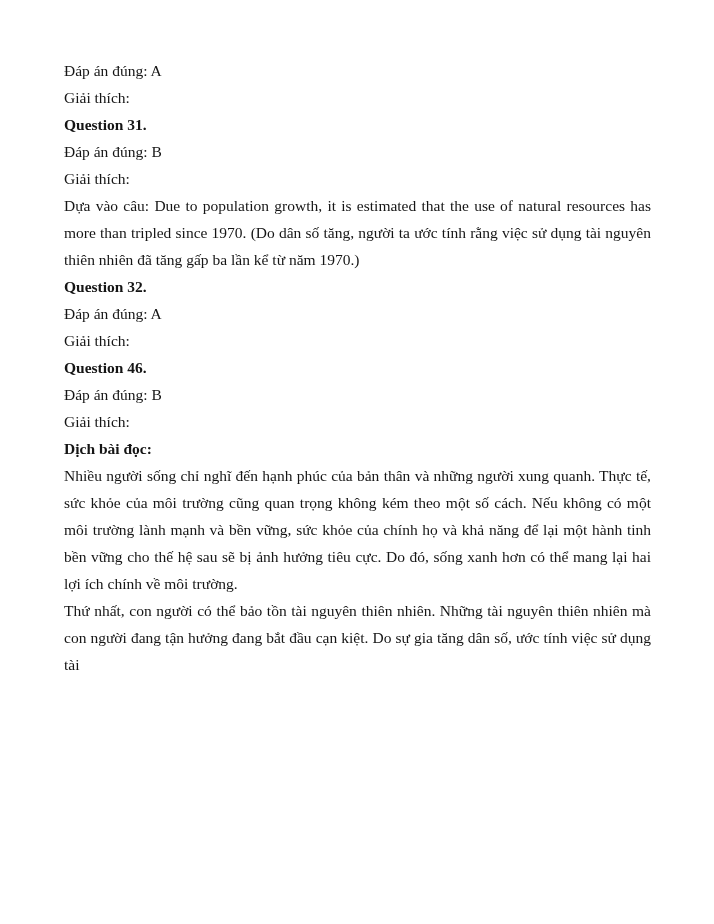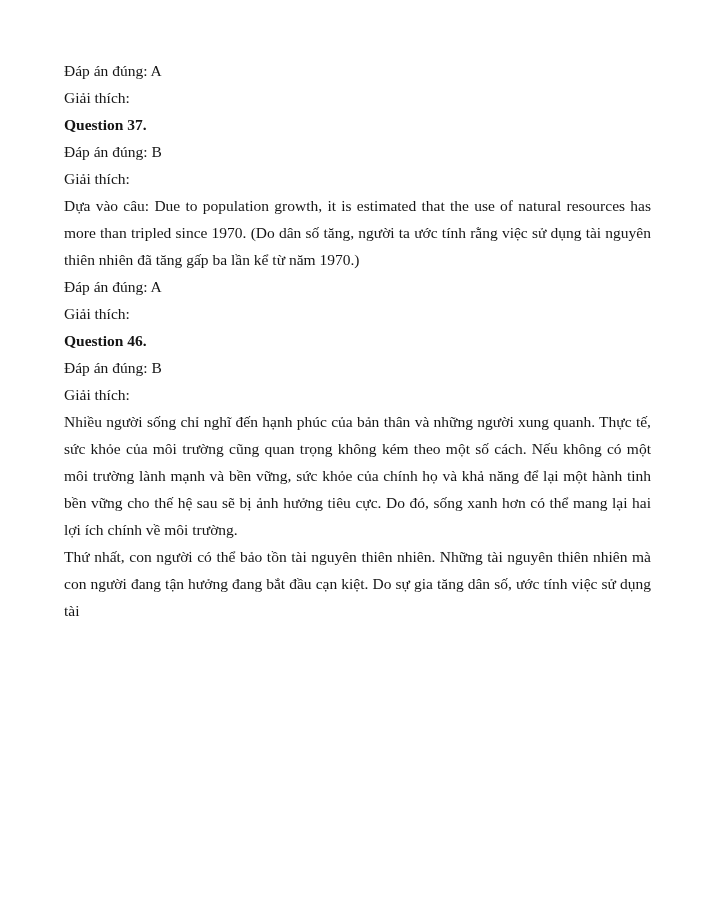--- a/index.html
+++ b/index.html
@@ -26,7 +26,7 @@
   <p>Đáp án đúng: A</p>
   <p>Giải thích:</p>
 
-  <p class="bold">Question 37.</p>
+  <p class="bold">Question 31.</p>
   <p>Đáp án đúng: B</p>
   <p>Giải thích:</p>
   <p class="just">Dựa vào câu: Due to population growth, it is estimated that the use of natural resources has more than tripled since 1970. (Do dân số tăng, người ta ước tính rằng việc sử dụng tài nguyên thiên nhiên đã tăng gấp ba lần kể từ năm 1970.)</p>

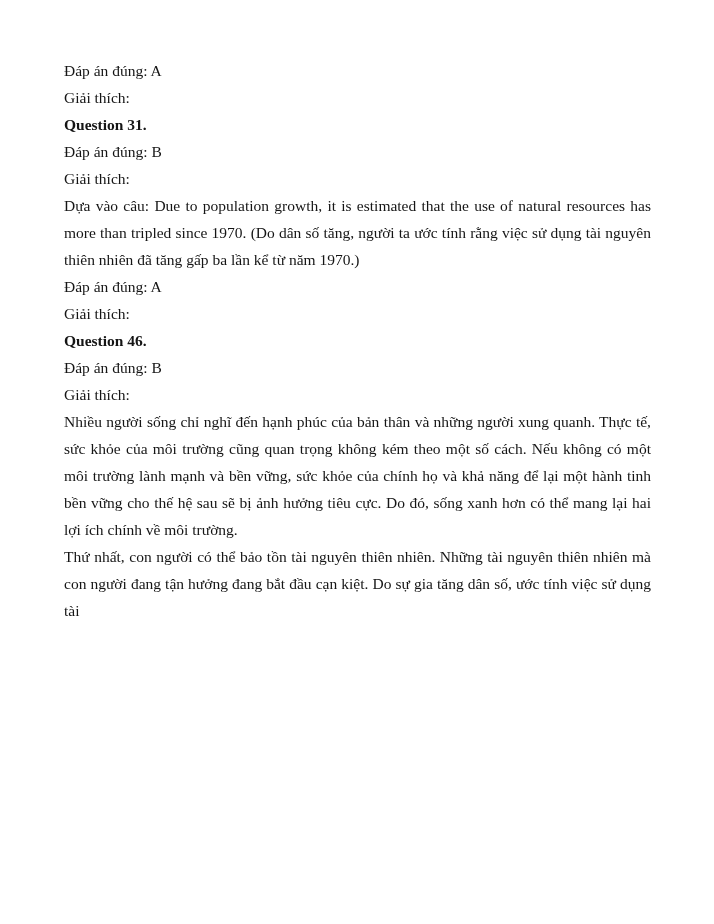--- a/index.html
+++ b/index.html
@@ -31,6 +31,7 @@
   <p>Giải thích:</p>
   <p class="just">Dựa vào câu: Due to population growth, it is estimated that the use of natural resources has more than tripled since 1970. (Do dân số tăng, người ta ước tính rằng việc sử dụng tài nguyên thiên nhiên đã tăng gấp ba lần kể từ năm 1970.)</p>
 
+  <p class="bold">Question 32.</p>
   <p>Đáp án đúng: A</p>
   <p>Giải thích:</p>
 

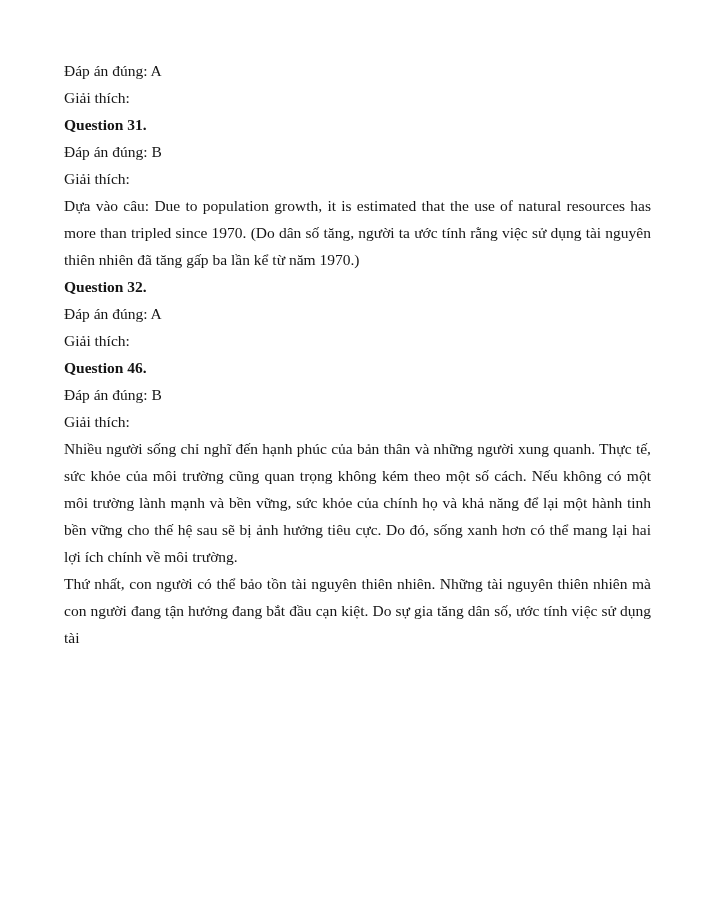--- a/index.html
+++ b/index.html
@@ -39,6 +39,7 @@
   <p>Đáp án đúng: B</p>
   <p>Giải thích:</p>
 
+  <p class="bold">Dịch bài đọc:</p>
   <p class="just">Nhiều người sống chỉ nghĩ đến hạnh phúc của bản thân và những người xung quanh. Thực tế, sức khỏe của môi trường cũng quan trọng không kém theo một số cách. Nếu không có một môi trường lành mạnh và bền vững, sức khỏe của chính họ và khả năng để lại một hành tinh bền vững cho thế hệ sau sẽ bị ảnh hưởng tiêu cực. Do đó, sống xanh hơn có thể mang lại hai lợi ích chính về môi trường.</p>
   <p class="just">Thứ nhất, con người có thể bảo tồn tài nguyên thiên nhiên. Những tài nguyên thiên nhiên mà con người đang tận hưởng đang bắt đầu cạn kiệt. Do sự gia tăng dân số, ước tính việc sử dụng tài</p>
 </div>

